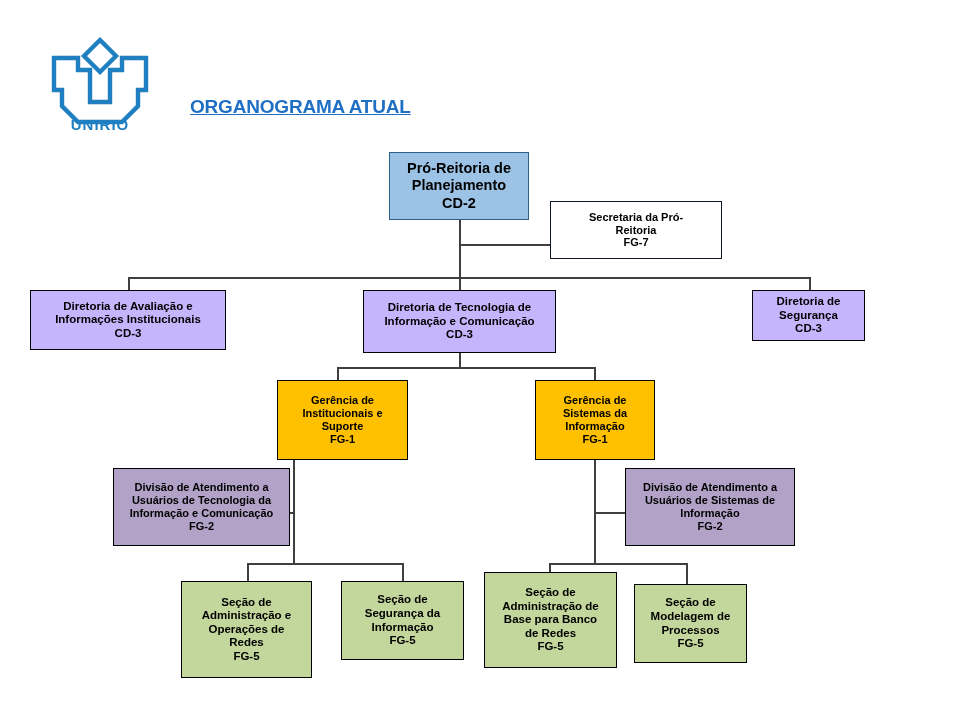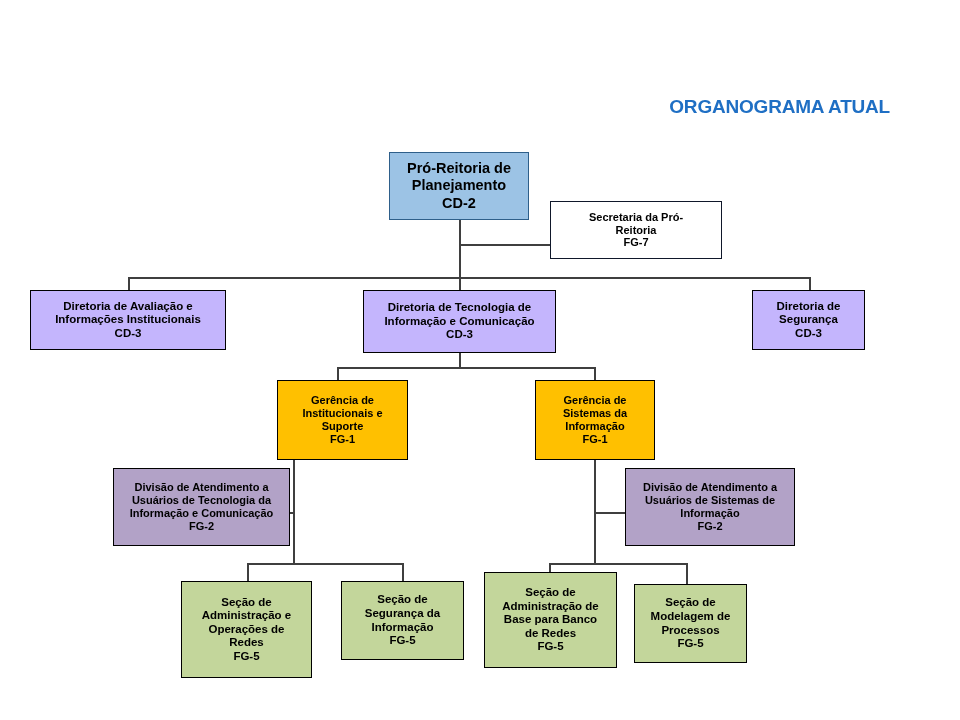--- a/index.html
+++ b/index.html
@@ -55,10 +55,11 @@
     left: 190px;
     top: 96px;
     width: 700px;
-    text-align: right;
+    text-align: left;
     font-size: 19px;
     font-weight: bold;
     color: #1F6FC4;
+    text-decoration: underline;
     letter-spacing: -0.2px;
   }
 

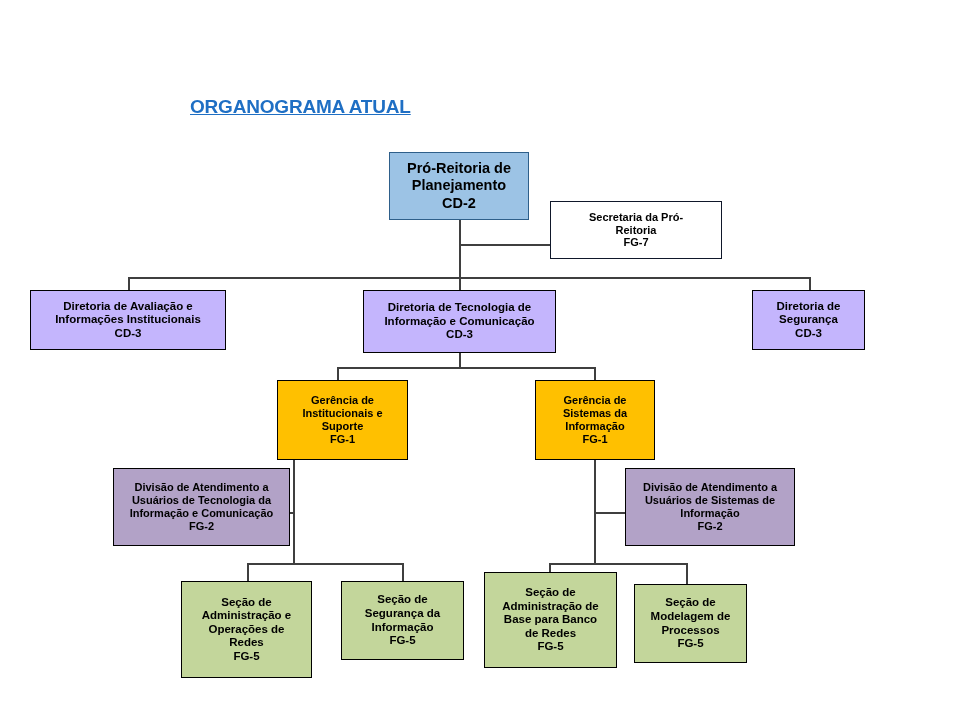--- a/index.html
+++ b/index.html
@@ -121,6 +121,16 @@
 
 <div id="slide">
 
+  <div id="logo">
+    <svg width="112" height="112" viewBox="0 0 112 112">
+      <g fill="none" stroke="#1F7FC0" stroke-width="4.4" stroke-linejoin="miter">
+        <path d="M56 12 L72 28 L56 44 L40 28 Z"></path>
+        <path d="M10 30 L34 30 L34 42 L46 42 L46 74 L66 74 L66 42 L78 42 L78 30 L102 30
+                 L102 62 L94 62 L94 78 L78 94 L34 94 L18 78 L18 62 L10 62 Z"></path>
+      </g>
+    </svg>
+    <div id="logo-word">UNIRIO</div>
+  </div>
 
   <div id="sub-title">ORGANOGRAMA ATUAL</div>
 

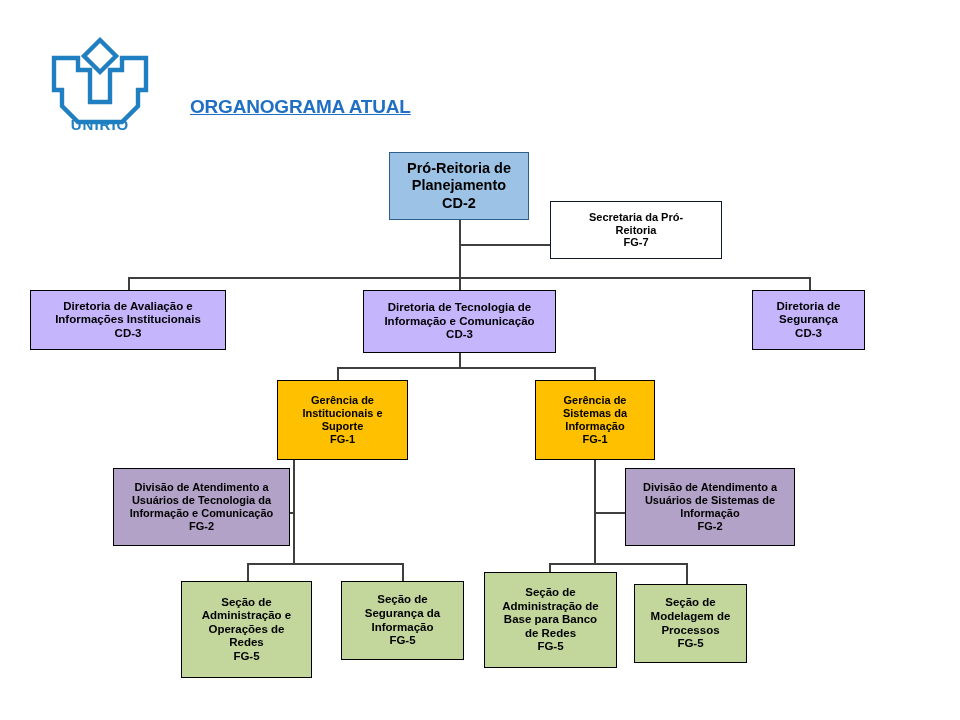--- a/index.html
+++ b/index.html
@@ -196,7 +196,7 @@
     </span>
   </div>
 
-  <div class="box lvl1" style="left:752px; top:290px; width:113px; height:60px;">
+  <div class="box lvl1" style="left:752px; top:290px; width:113px; height:51px;">
     <span>
       <span>Diretoria de</span>
       <span>Segurança</span>

